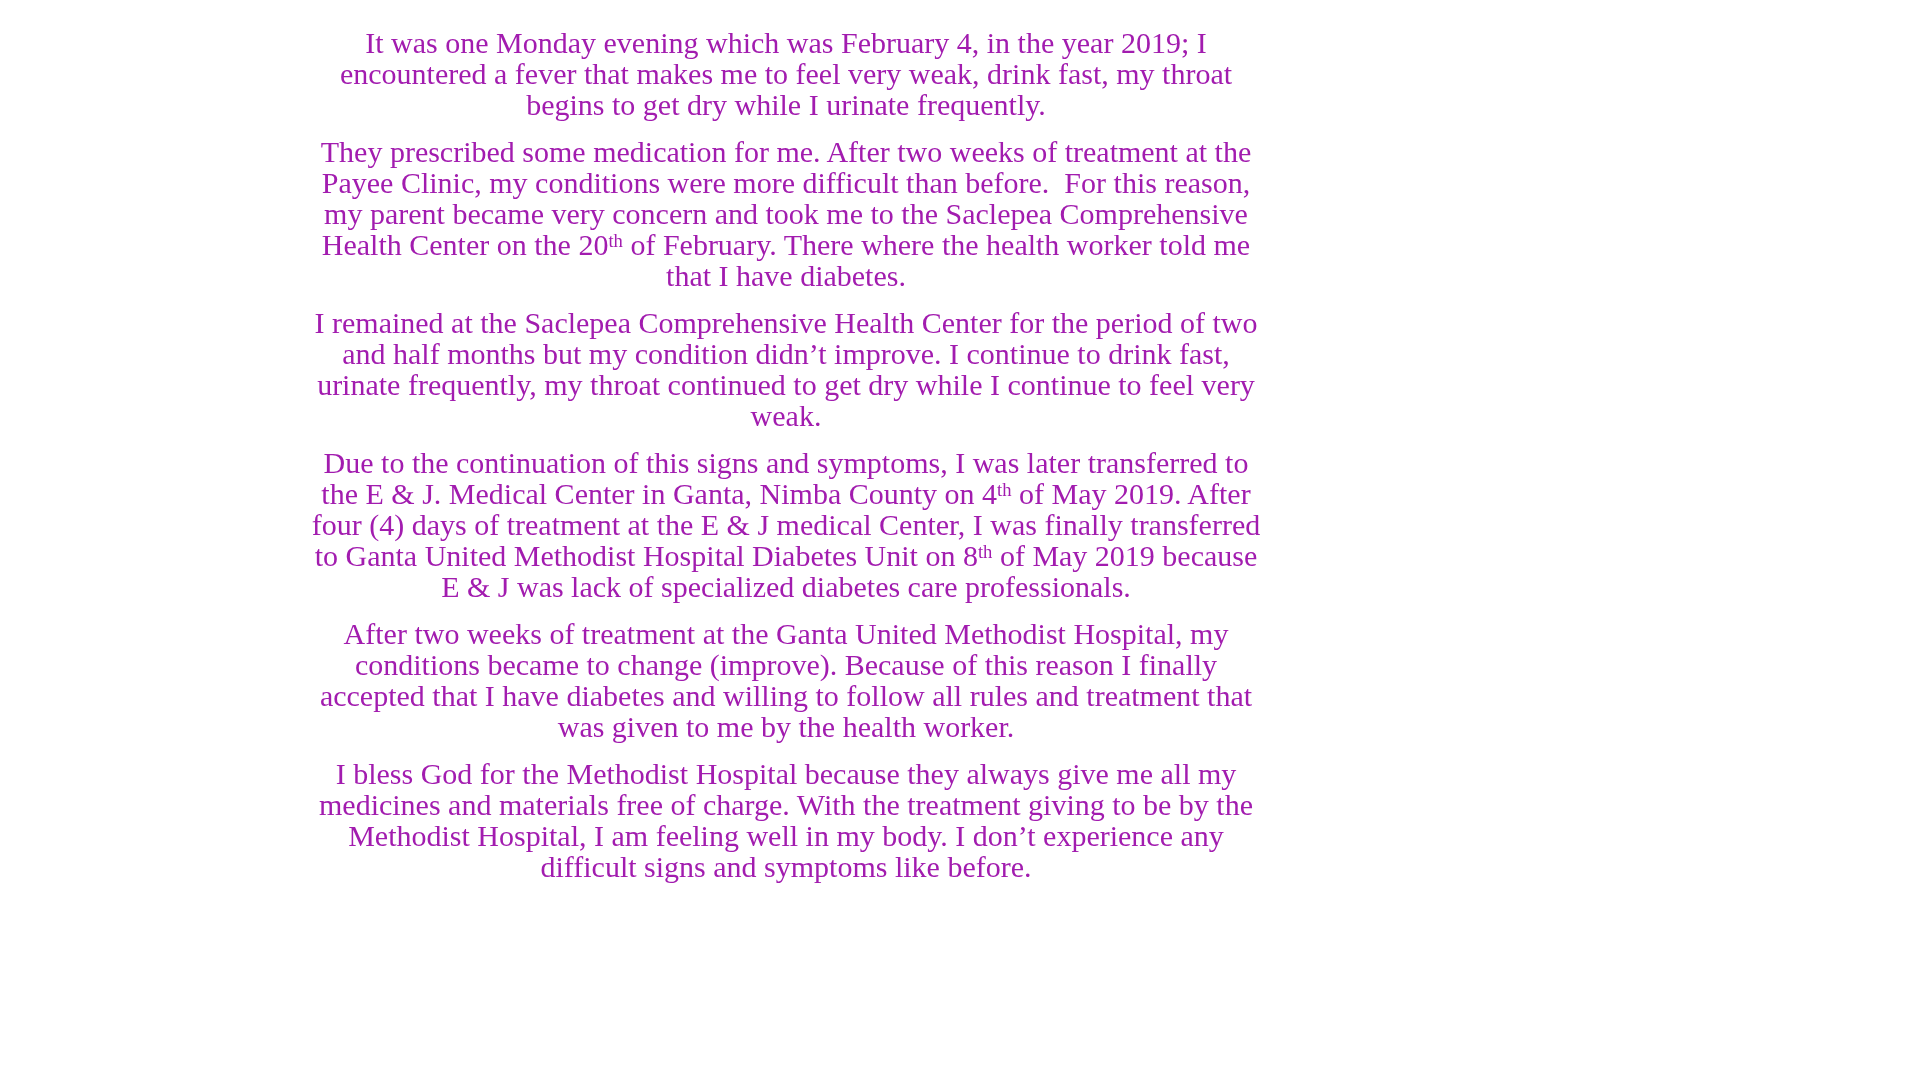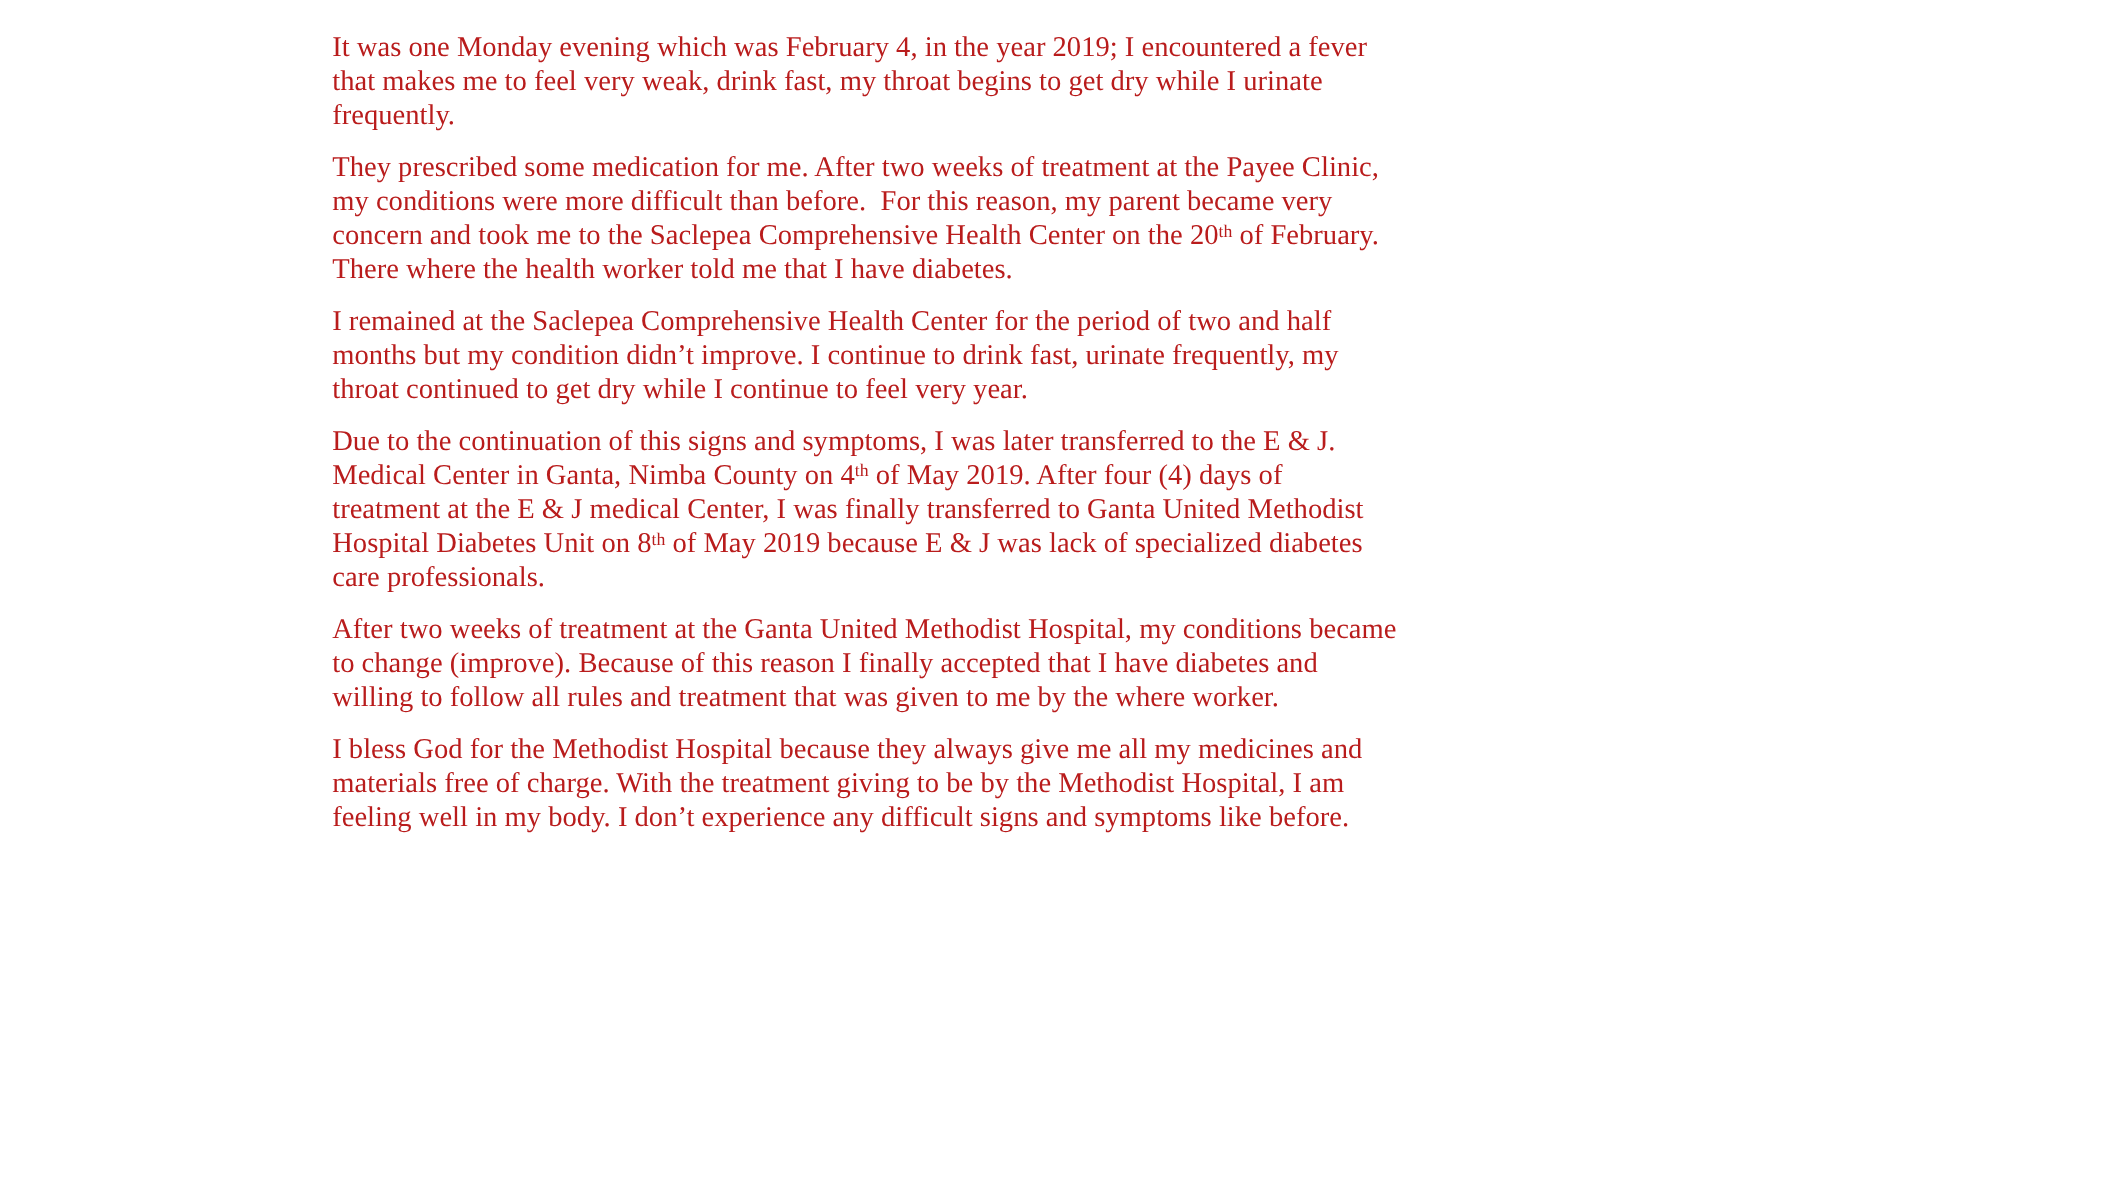--- a/index.html
+++ b/index.html
@@ -15,11 +15,11 @@
     left: 302px;
     top: 27px;
     width: 968px;
-    color: #b91c1c;
+    color: #a21caf;
     font-family: "Liberation Serif", "DejaVu Serif", serif;
-    font-size: 26px;
+    font-size: 30px;
     line-height: 31px;
-    text-align: left;
+    text-align: center;
   }
   .para {
     margin: 0 0 16px 0;

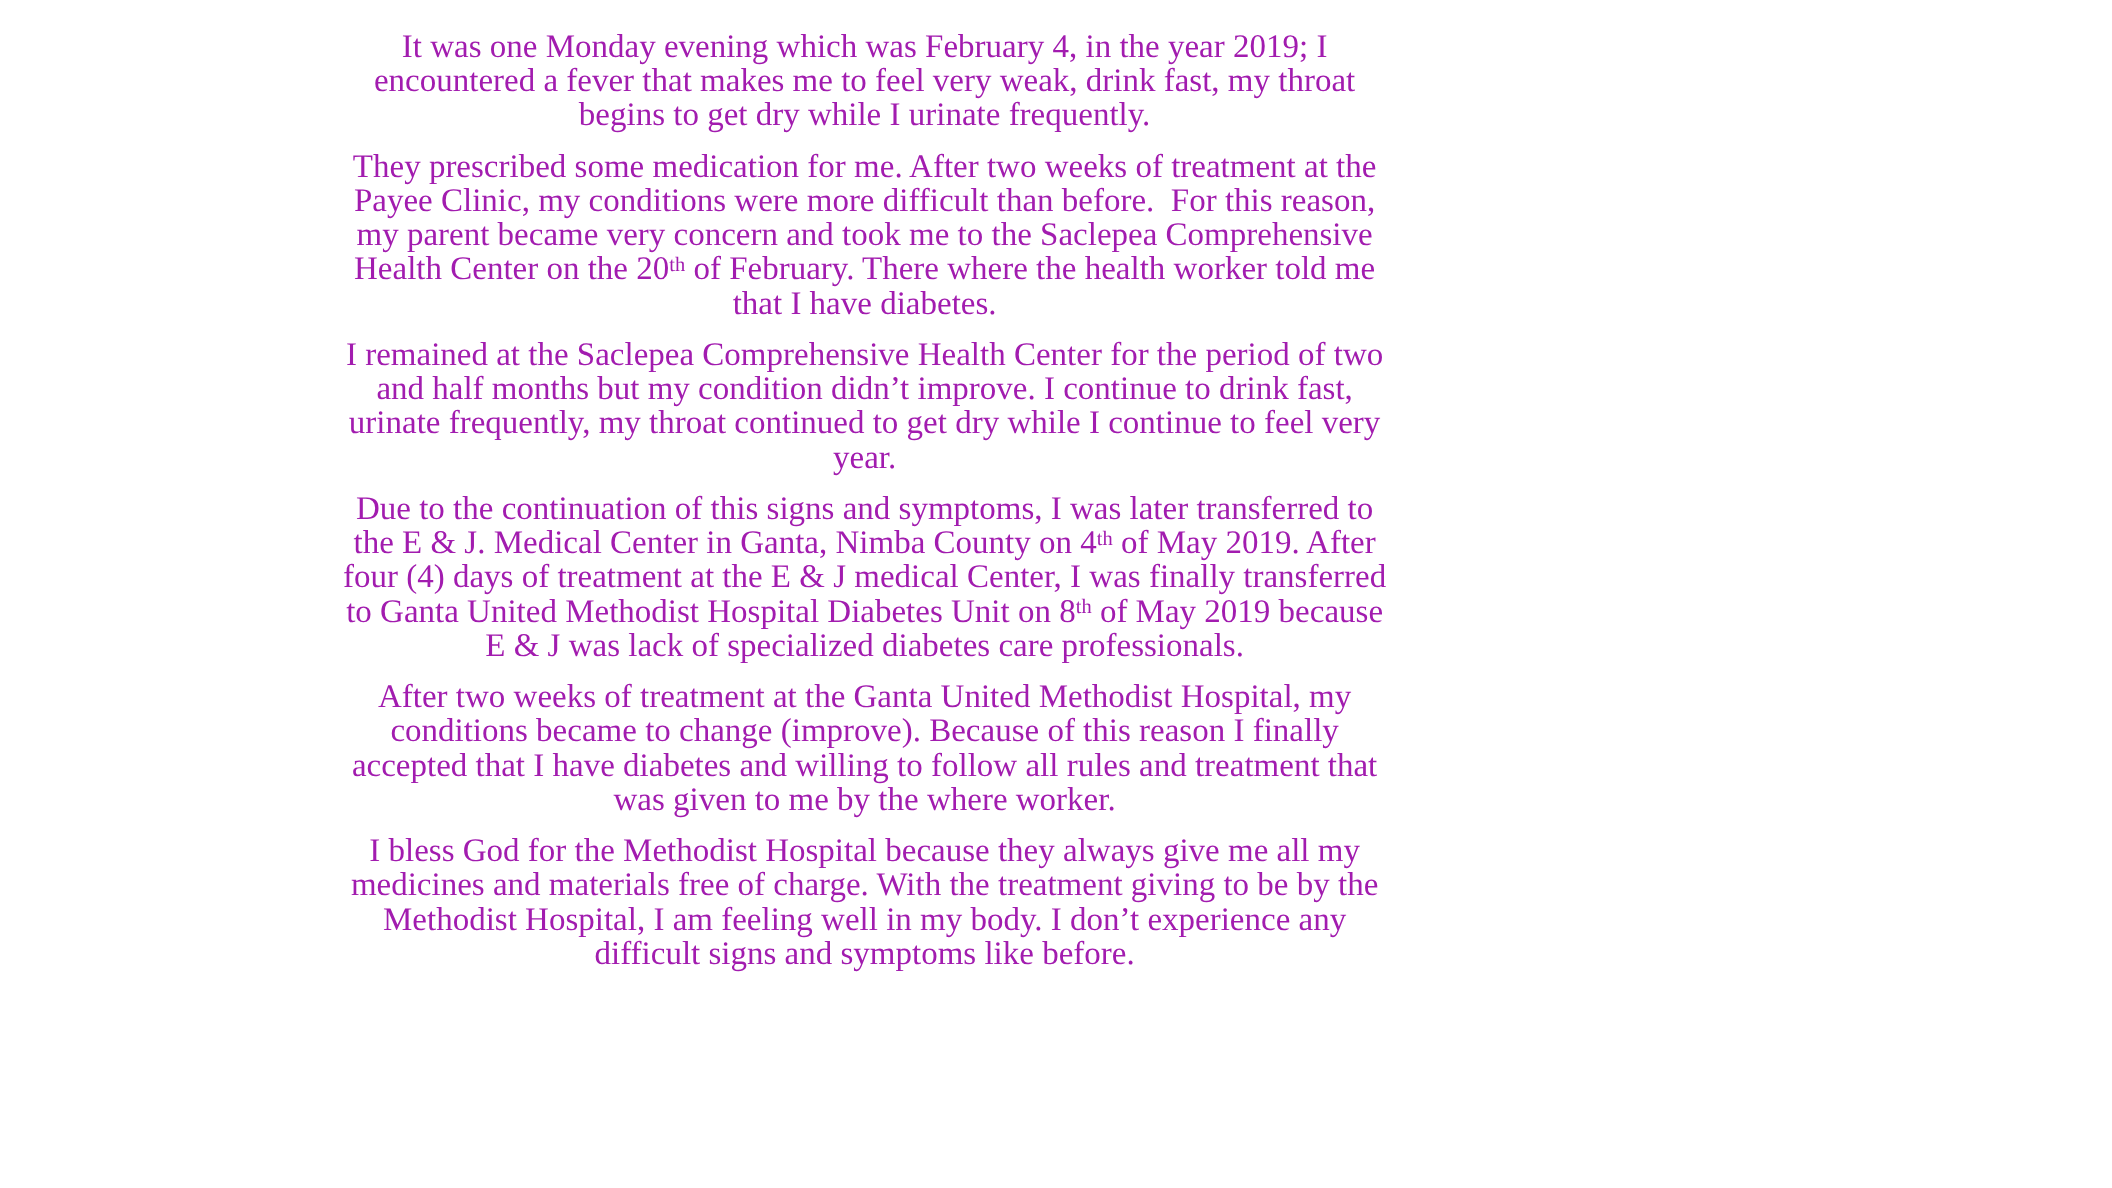--- a/index.html
+++ b/index.html
@@ -44,7 +44,7 @@
 <div class="page">
     <p class="para"><span>It was one Monday evening which was February 4, in the year 2019; I encountered a fever that makes me to feel very weak, drink fast, my throat begins to get dry while I urinate frequently.</span></p>
     <p class="para"><span>They prescribed some medication for me. After two weeks of treatment at the Payee Clinic, my conditions were more difficult than before.&nbsp; For this reason, my parent became very concern and took me to the Saclepea Comprehensive Health Center on the 20</span><sup class="ord">th</sup><span> of February. There where the health worker told me that I have diabetes.</span></p>
-    <p class="para"><span>I remained at the Saclepea Comprehensive Health Center for the period of two and half months but my condition didn’t improve. I continue to drink fast, urinate frequently, my throat continued to get dry while I continue to feel very year.</span></p>
+    <p class="para"><span>I remained at the Saclepea Comprehensive Health Center for the period of two and half months but my condition didn’t improve. I continue to drink fast, urinate frequently, my throat continued to get dry while I continue to feel very weak.</span></p>
     <p class="para"><span>Due to the continuation of this signs and symptoms, I was later transferred to the E &amp; J. Medical Center in Ganta, Nimba County on 4</span><sup class="ord">th</sup><span> of May 2019. After four (4) days of treatment at the E &amp; J medical Center, I was finally transferred to Ganta United Methodist Hospital Diabetes Unit on 8</span><sup class="ord">th</sup><span> of May 2019 because E &amp; J was lack of specialized diabetes care professionals.</span></p>
     <p class="para"><span>After two weeks of treatment at the Ganta United Methodist Hospital, my conditions became to change (improve). Because of this reason I finally accepted that I have diabetes and willing to follow all rules and treatment that was given to me by the where worker.</span></p>
     <p class="para"><span>I bless God for the Methodist Hospital because they always give me all my medicines and materials free of charge. With the treatment giving to be by the Methodist Hospital, I am feeling well in my body. I don’t experience any difficult signs and symptoms like before.</span></p>

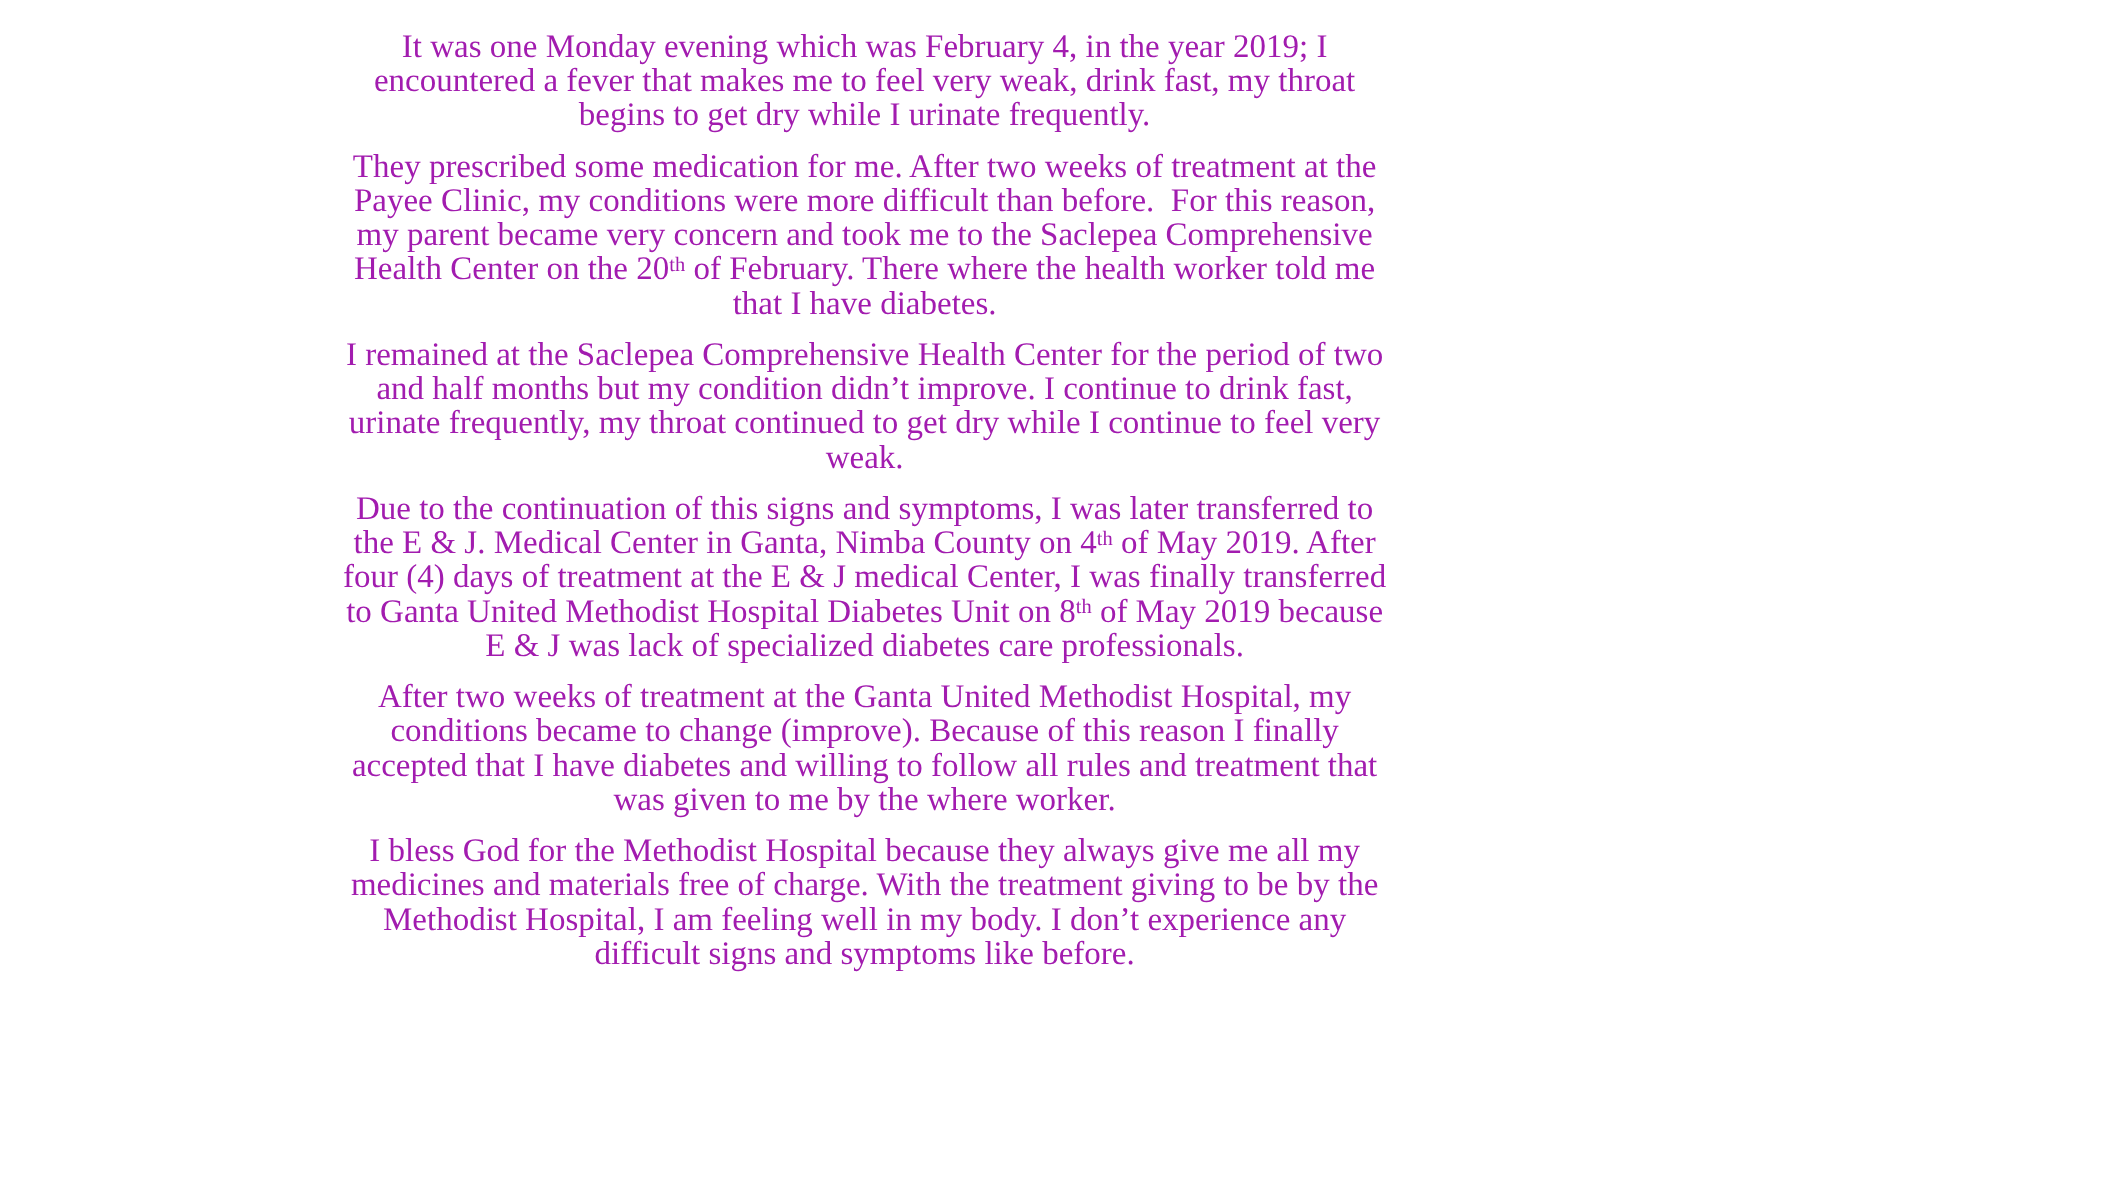--- a/index.html
+++ b/index.html
@@ -46,7 +46,7 @@
     <p class="para"><span>They prescribed some medication for me. After two weeks of treatment at the Payee Clinic, my conditions were more difficult than before.&nbsp; For this reason, my parent became very concern and took me to the Saclepea Comprehensive Health Center on the 20</span><sup class="ord">th</sup><span> of February. There where the health worker told me that I have diabetes.</span></p>
     <p class="para"><span>I remained at the Saclepea Comprehensive Health Center for the period of two and half months but my condition didn’t improve. I continue to drink fast, urinate frequently, my throat continued to get dry while I continue to feel very weak.</span></p>
     <p class="para"><span>Due to the continuation of this signs and symptoms, I was later transferred to the E &amp; J. Medical Center in Ganta, Nimba County on 4</span><sup class="ord">th</sup><span> of May 2019. After four (4) days of treatment at the E &amp; J medical Center, I was finally transferred to Ganta United Methodist Hospital Diabetes Unit on 8</span><sup class="ord">th</sup><span> of May 2019 because E &amp; J was lack of specialized diabetes care professionals.</span></p>
-    <p class="para"><span>After two weeks of treatment at the Ganta United Methodist Hospital, my conditions became to change (improve). Because of this reason I finally accepted that I have diabetes and willing to follow all rules and treatment that was given to me by the where worker.</span></p>
+    <p class="para"><span>After two weeks of treatment at the Ganta United Methodist Hospital, my conditions became to change (improve). Because of this reason I finally accepted that I have diabetes and willing to follow all rules and treatment that was given to me by the health worker.</span></p>
     <p class="para"><span>I bless God for the Methodist Hospital because they always give me all my medicines and materials free of charge. With the treatment giving to be by the Methodist Hospital, I am feeling well in my body. I don’t experience any difficult signs and symptoms like before.</span></p>
   </div>
 

